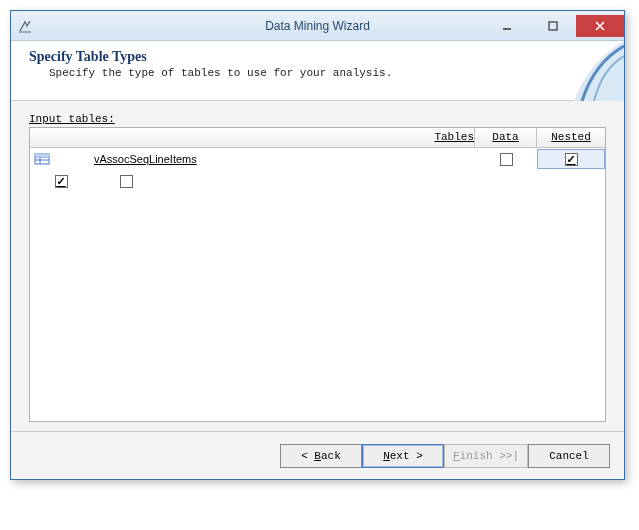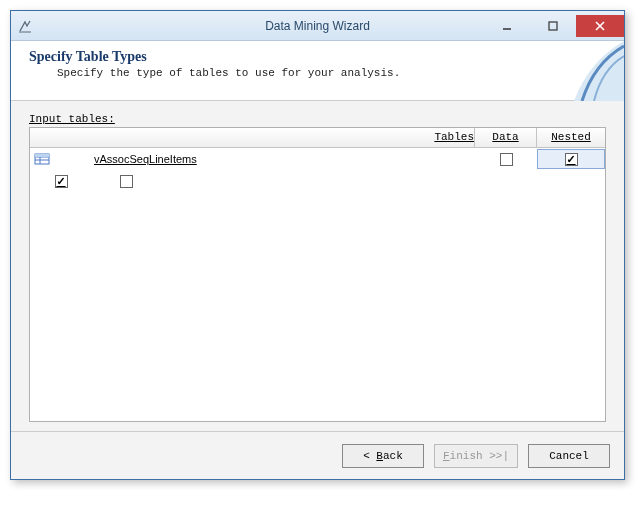--- a/index.html
+++ b/index.html
@@ -71,7 +71,7 @@
     font-family: "Courier New", monospace;
     font-size: 11px;
     color: #222;
-    margin-left: 28px;
+    margin-left: 20px;
     margin-top: 2px;
   }
   .header-graphic {

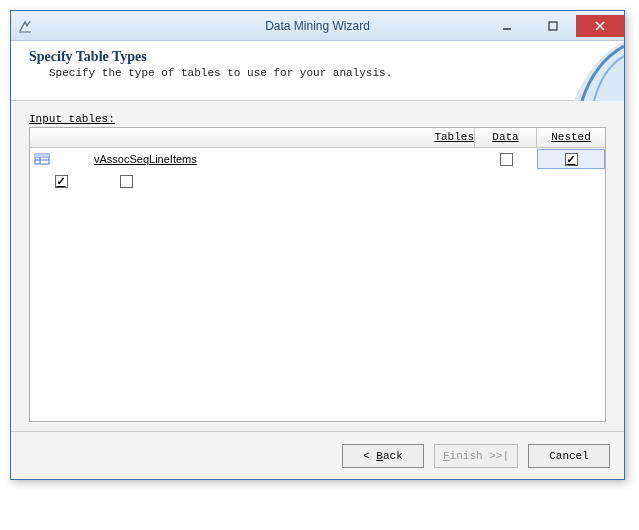--- a/index.html
+++ b/index.html
@@ -144,7 +144,6 @@
     justify-content: flex-end;
     align-items: center;
     padding-right: 14px;
-    gap: 10px;
   }
   .btn {
     font-family: "Courier New", monospace;

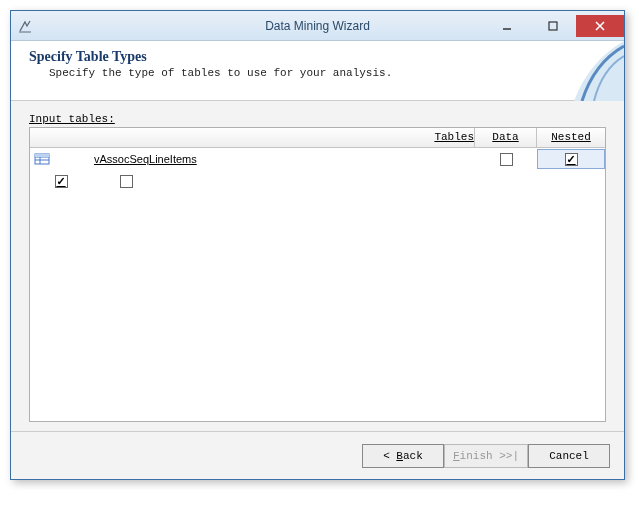--- a/index.html
+++ b/index.html
@@ -250,6 +250,9 @@
     <div class="btn">
       <span>&lt; <span style="text-decoration:underline">B</span>ack</span>
     </div>
+    <div class="btn default">
+      <span><span style="text-decoration:underline">N</span>ext &gt;</span>
+    </div>
     <div class="btn disabled">
       <span><span style="text-decoration:underline">F</span>inish &gt;&gt;|</span>
     </div>

